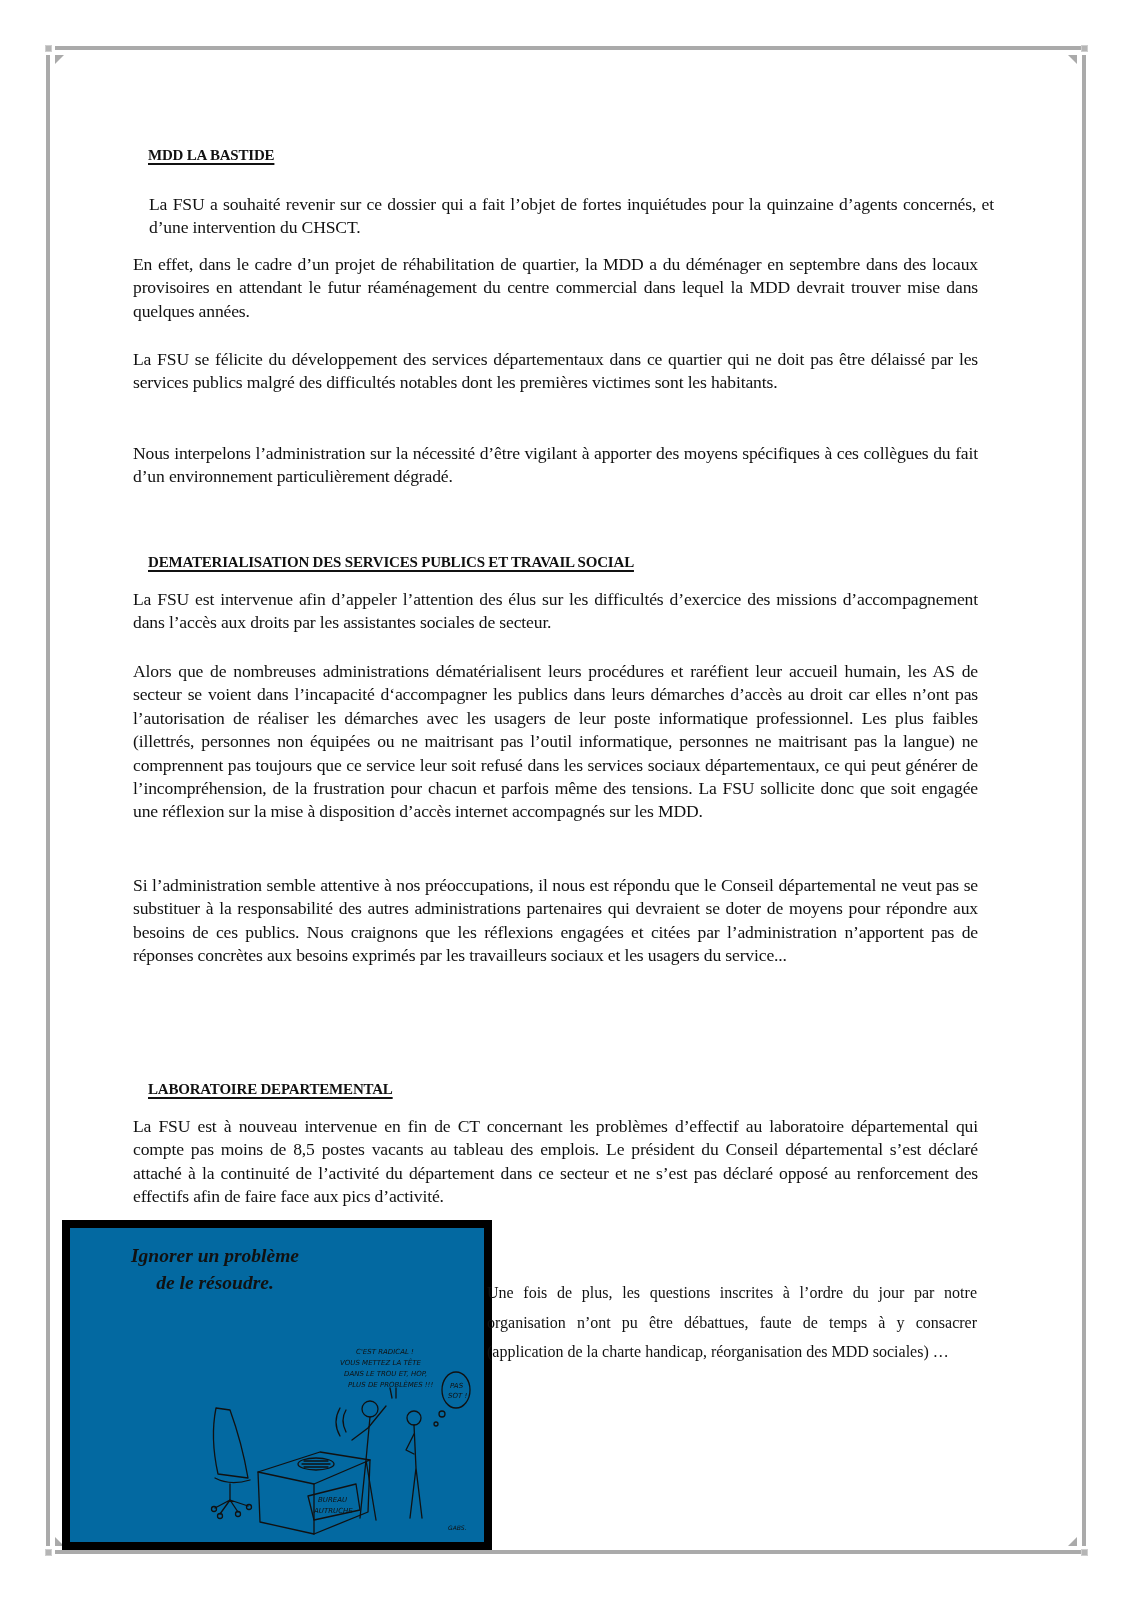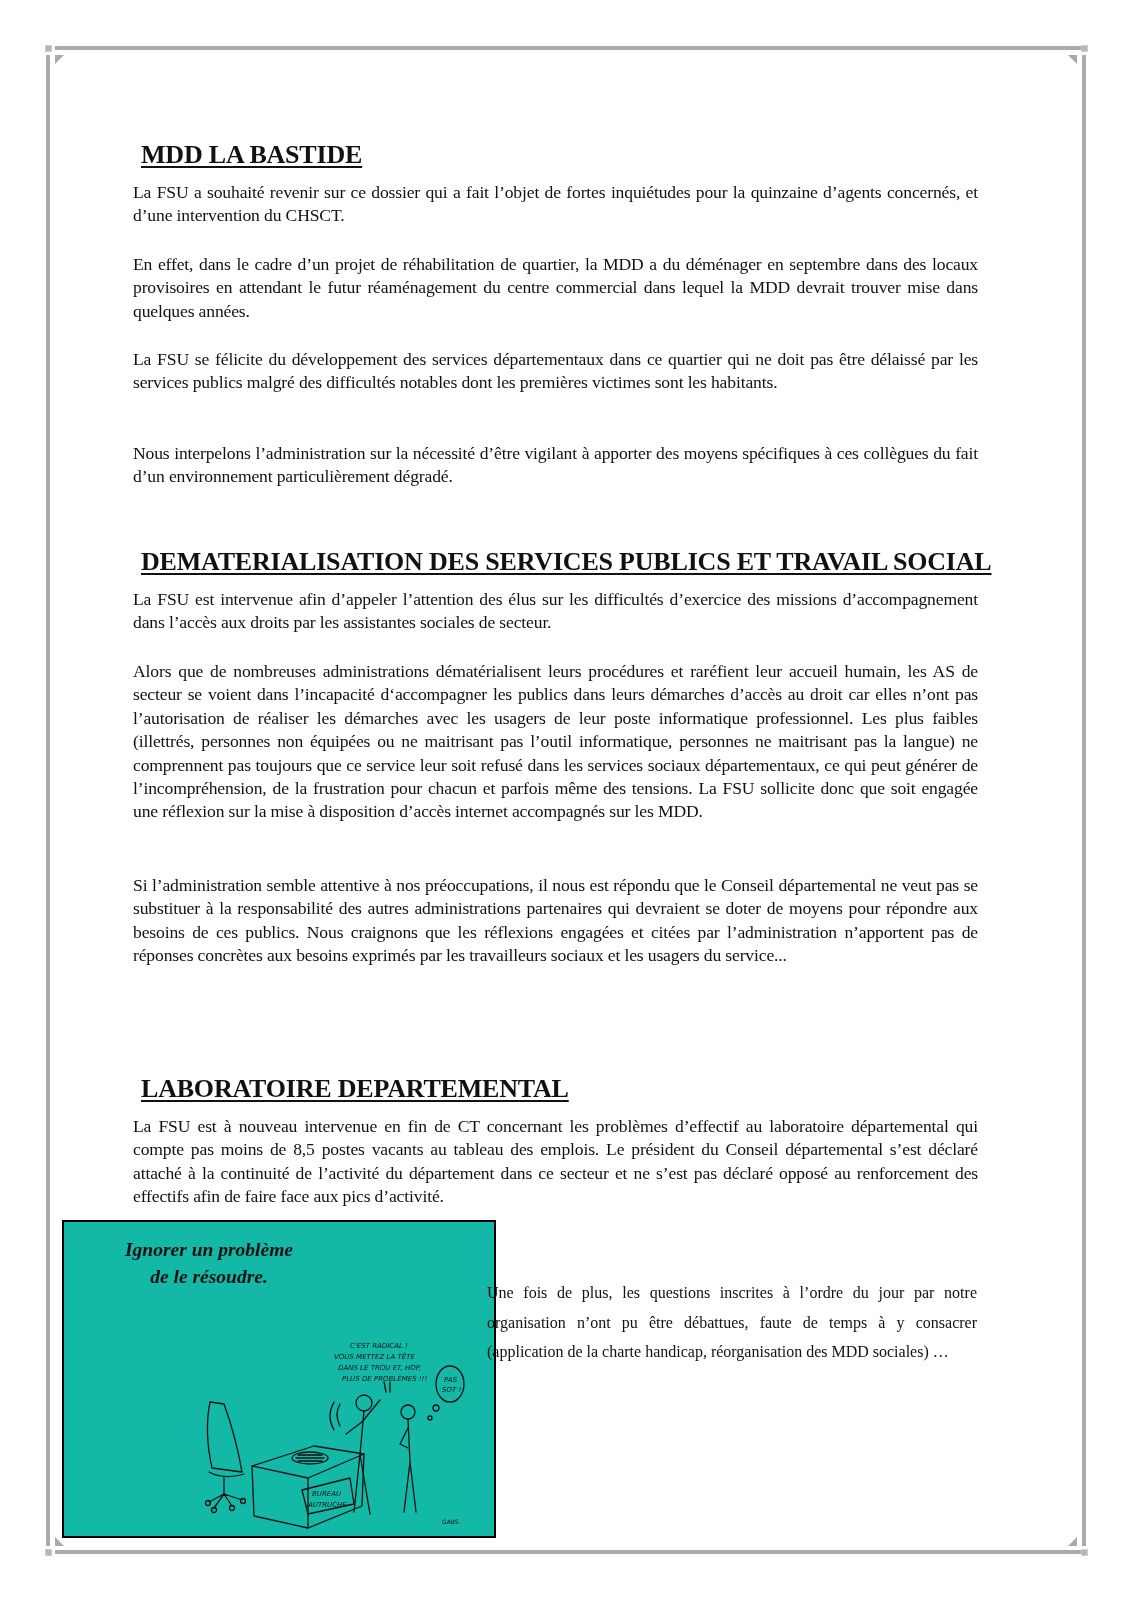--- a/index.html
+++ b/index.html
@@ -10,7 +10,7 @@
   .frame-v { position: absolute; background: #aaaaaa; width: 4px; }
   .corner-sq { position: absolute; width: 5px; height: 5px; border: 1px solid #cfcfcf; background: #b5b5b5; }
   .corner-tri { position: absolute; width: 0; height: 0; }
-  .heading { position: absolute; left: 133px; font-weight: bold; font-size: 26px; letter-spacing: -0.2px; text-decoration: underline; text-decoration-thickness: 2px; text-underline-offset: 3px; margin: 8px; white-space: nowrap; }
+  .heading { position: absolute; left: 133px; font-weight: bold; font-size: 15px; letter-spacing: -0.2px; text-decoration: underline; text-decoration-thickness: 2px; text-underline-offset: 3px; margin: 15px; white-space: nowrap; }
   .para { position: absolute; left: 133px; width: 845px; font-size: 17.6px; line-height: 23.4px; text-align: justify; margin: 0; letter-spacing: -0.15px; }
 
   .cartoon-box { position: absolute; left: 62px; top: 1220px; width: 414px; height: 314px; border: 2px solid #000000; background: #14b8a6; padding-left: 16px; }

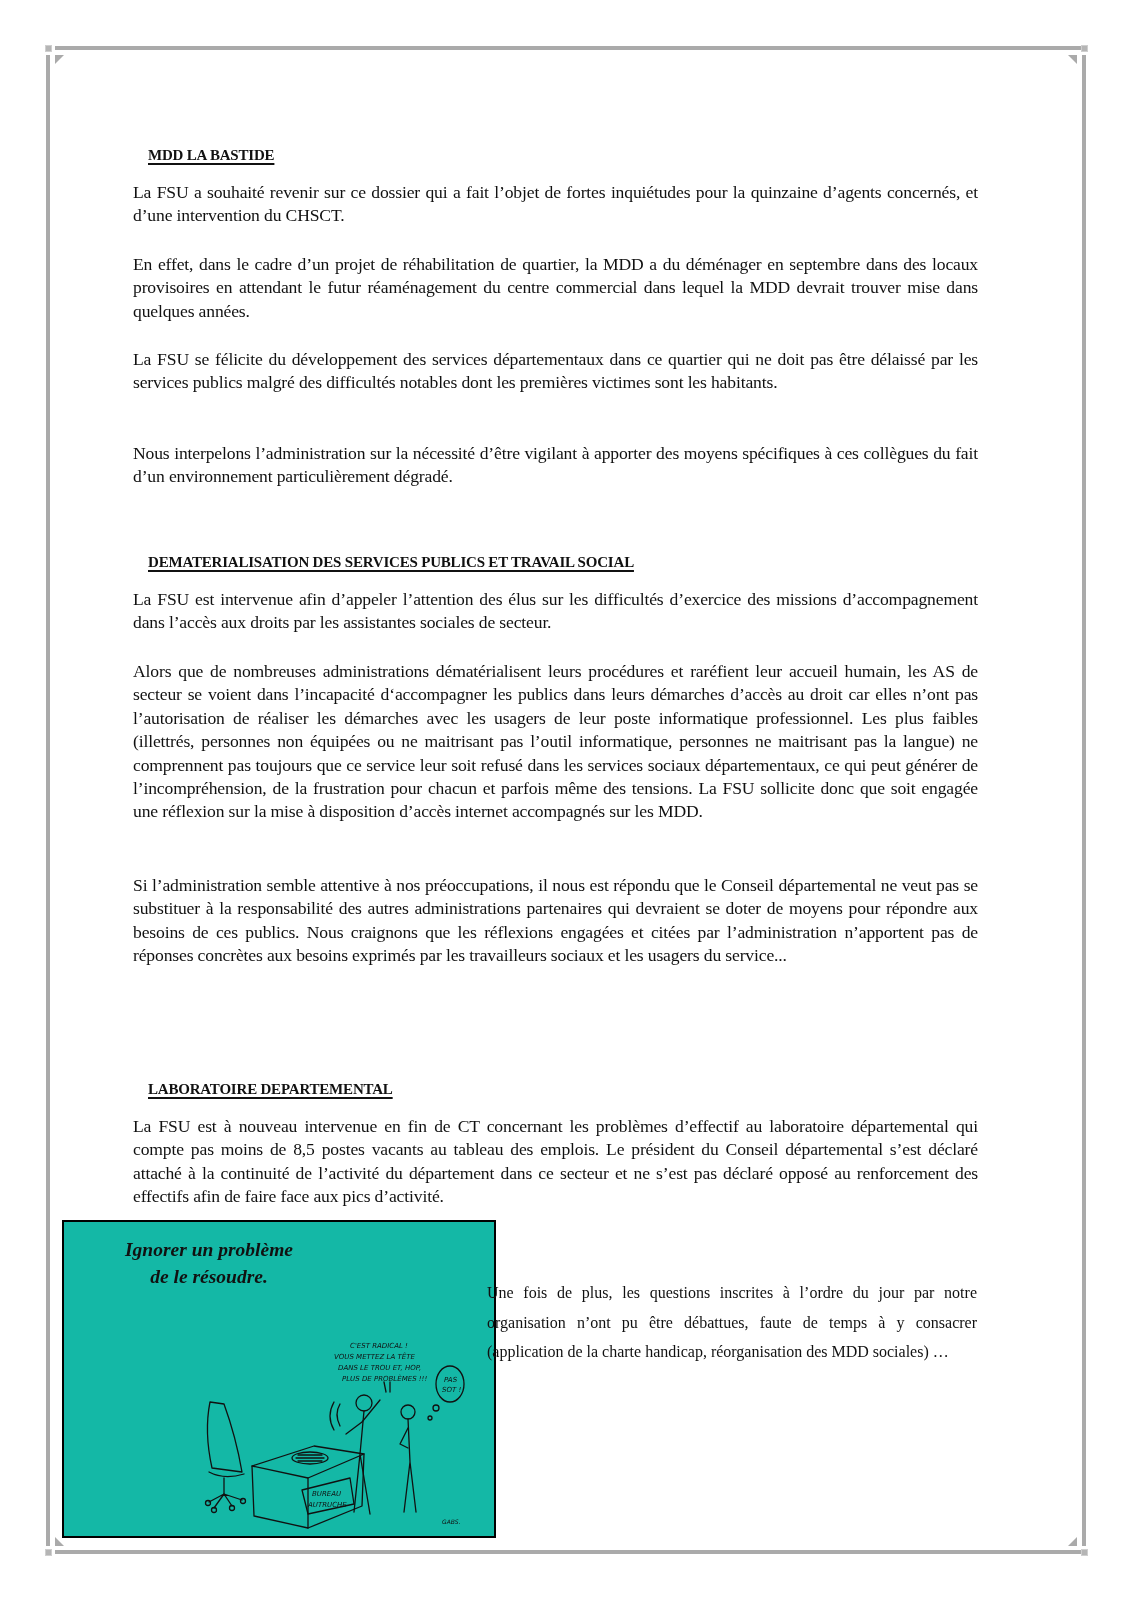--- a/index.html
+++ b/index.html
@@ -38,7 +38,7 @@
 </div>
 
 <h2 class="heading" style="top:132px;">MDD LA BASTIDE</h2>
-<p class="para" style="top:181px;">La FSU a souhaité revenir sur ce dossier qui a fait l’objet de fortes inquiétudes pour la quinzaine d’agents concernés, et d’une intervention du CHSCT.</p>
+<p class="para" style="top:193px;margin-left:16px;">La FSU a souhaité revenir sur ce dossier qui a fait l’objet de fortes inquiétudes pour la quinzaine d’agents concernés, et d’une intervention du CHSCT.</p>
 <p class="para" style="top:253px;">En effet, dans le cadre d’un projet de réhabilitation de quartier, la MDD a du déménager en septembre dans des locaux provisoires en attendant le futur réaménagement du centre commercial dans lequel la MDD devrait trouver mise dans quelques années.</p>
 <p class="para" style="top:348px;">La FSU se félicite du développement des services départementaux dans ce quartier qui ne doit pas être délaissé par les services publics malgré des difficultés notables dont les premières victimes sont les habitants.</p>
 <p class="para" style="top:442px;">Nous interpelons l’administration sur la nécessité d’être vigilant à apporter des moyens spécifiques à ces collègues du fait d’un environnement particulièrement dégradé.</p>

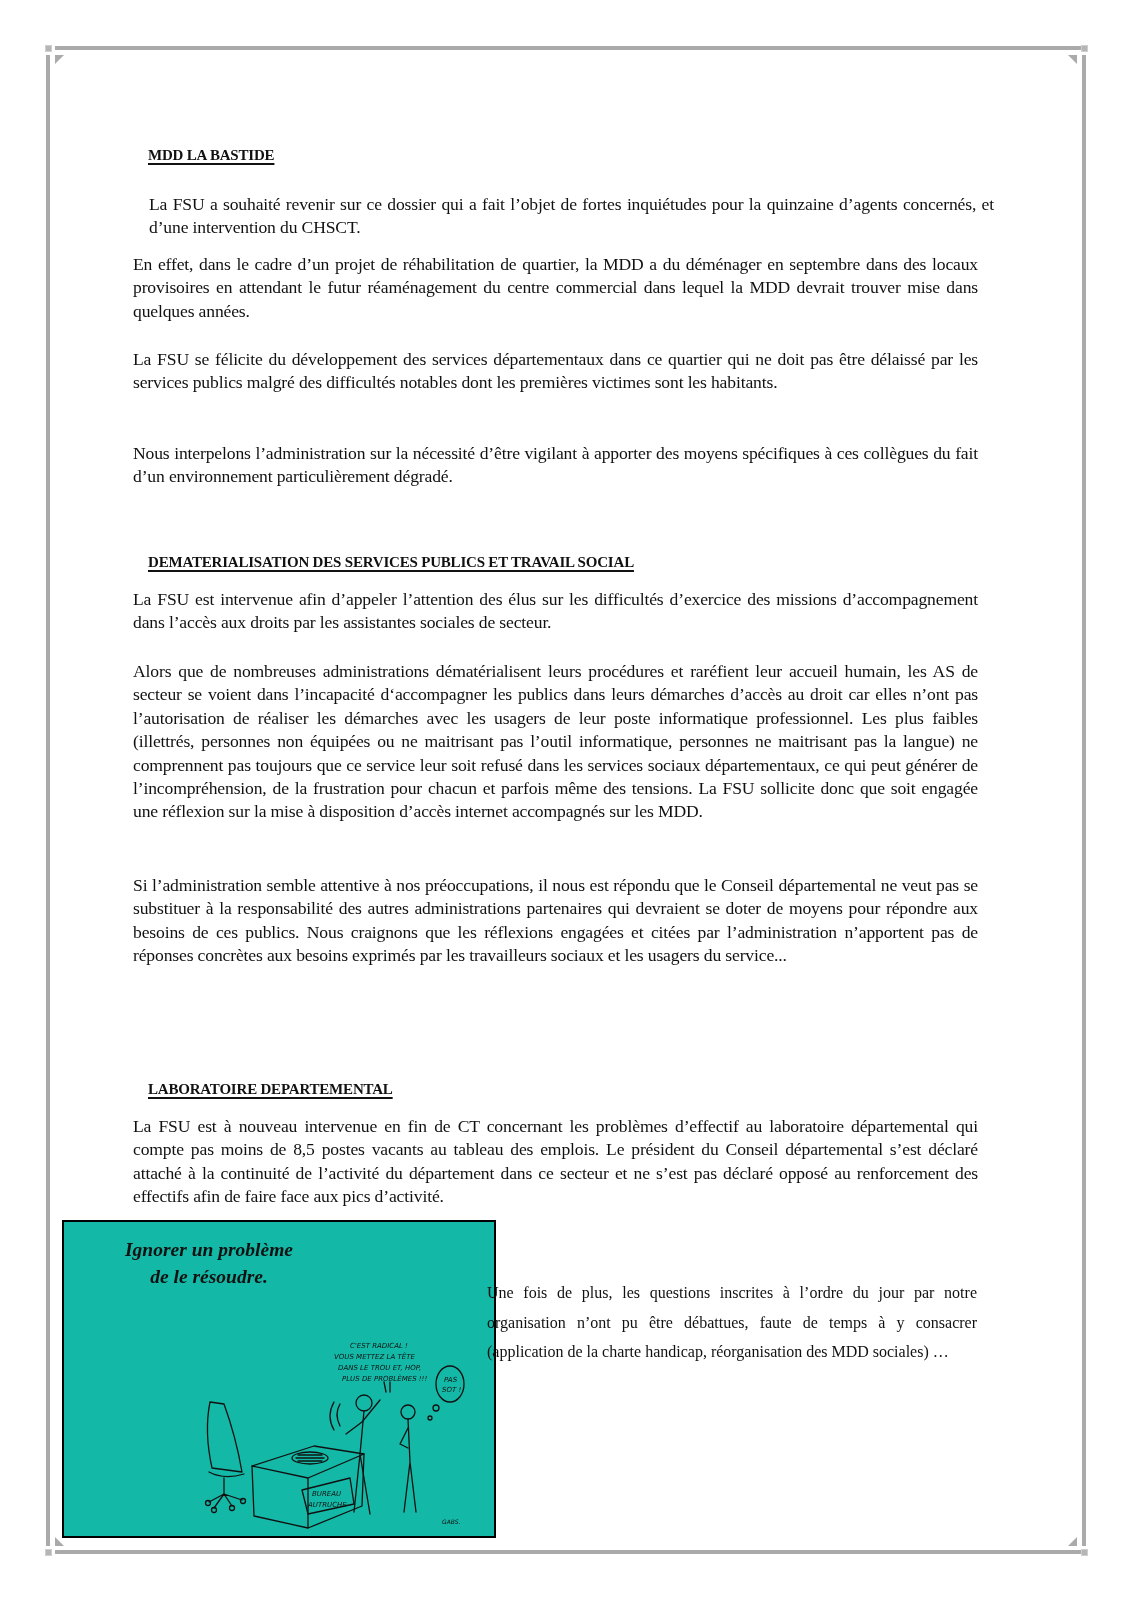--- a/index.html
+++ b/index.html
@@ -13,7 +13,7 @@
   .heading { position: absolute; left: 133px; font-weight: bold; font-size: 15px; letter-spacing: -0.2px; text-decoration: underline; text-decoration-thickness: 2px; text-underline-offset: 3px; margin: 15px; white-space: nowrap; }
   .para { position: absolute; left: 133px; width: 845px; font-size: 17.6px; line-height: 23.4px; text-align: justify; margin: 0; letter-spacing: -0.15px; }
 
-  .cartoon-box { position: absolute; left: 62px; top: 1220px; width: 414px; height: 314px; border: 2px solid #000000; background: #14b8a6; padding-left: 16px; }
+  .cartoon-box { position: absolute; left: 62px; top: 1220px; width: 414px; height: 314px; border: 8px solid #000000; background: #0369a1; }
   .cartoon-caption { position: absolute; left: 0; top: 14px; width: 290px; text-align: center; font-weight: bold; font-style: italic; font-size: 19.5px; line-height: 27px; }
   .cartoon-svg { position: absolute; left: 0; top: 0; }
 

